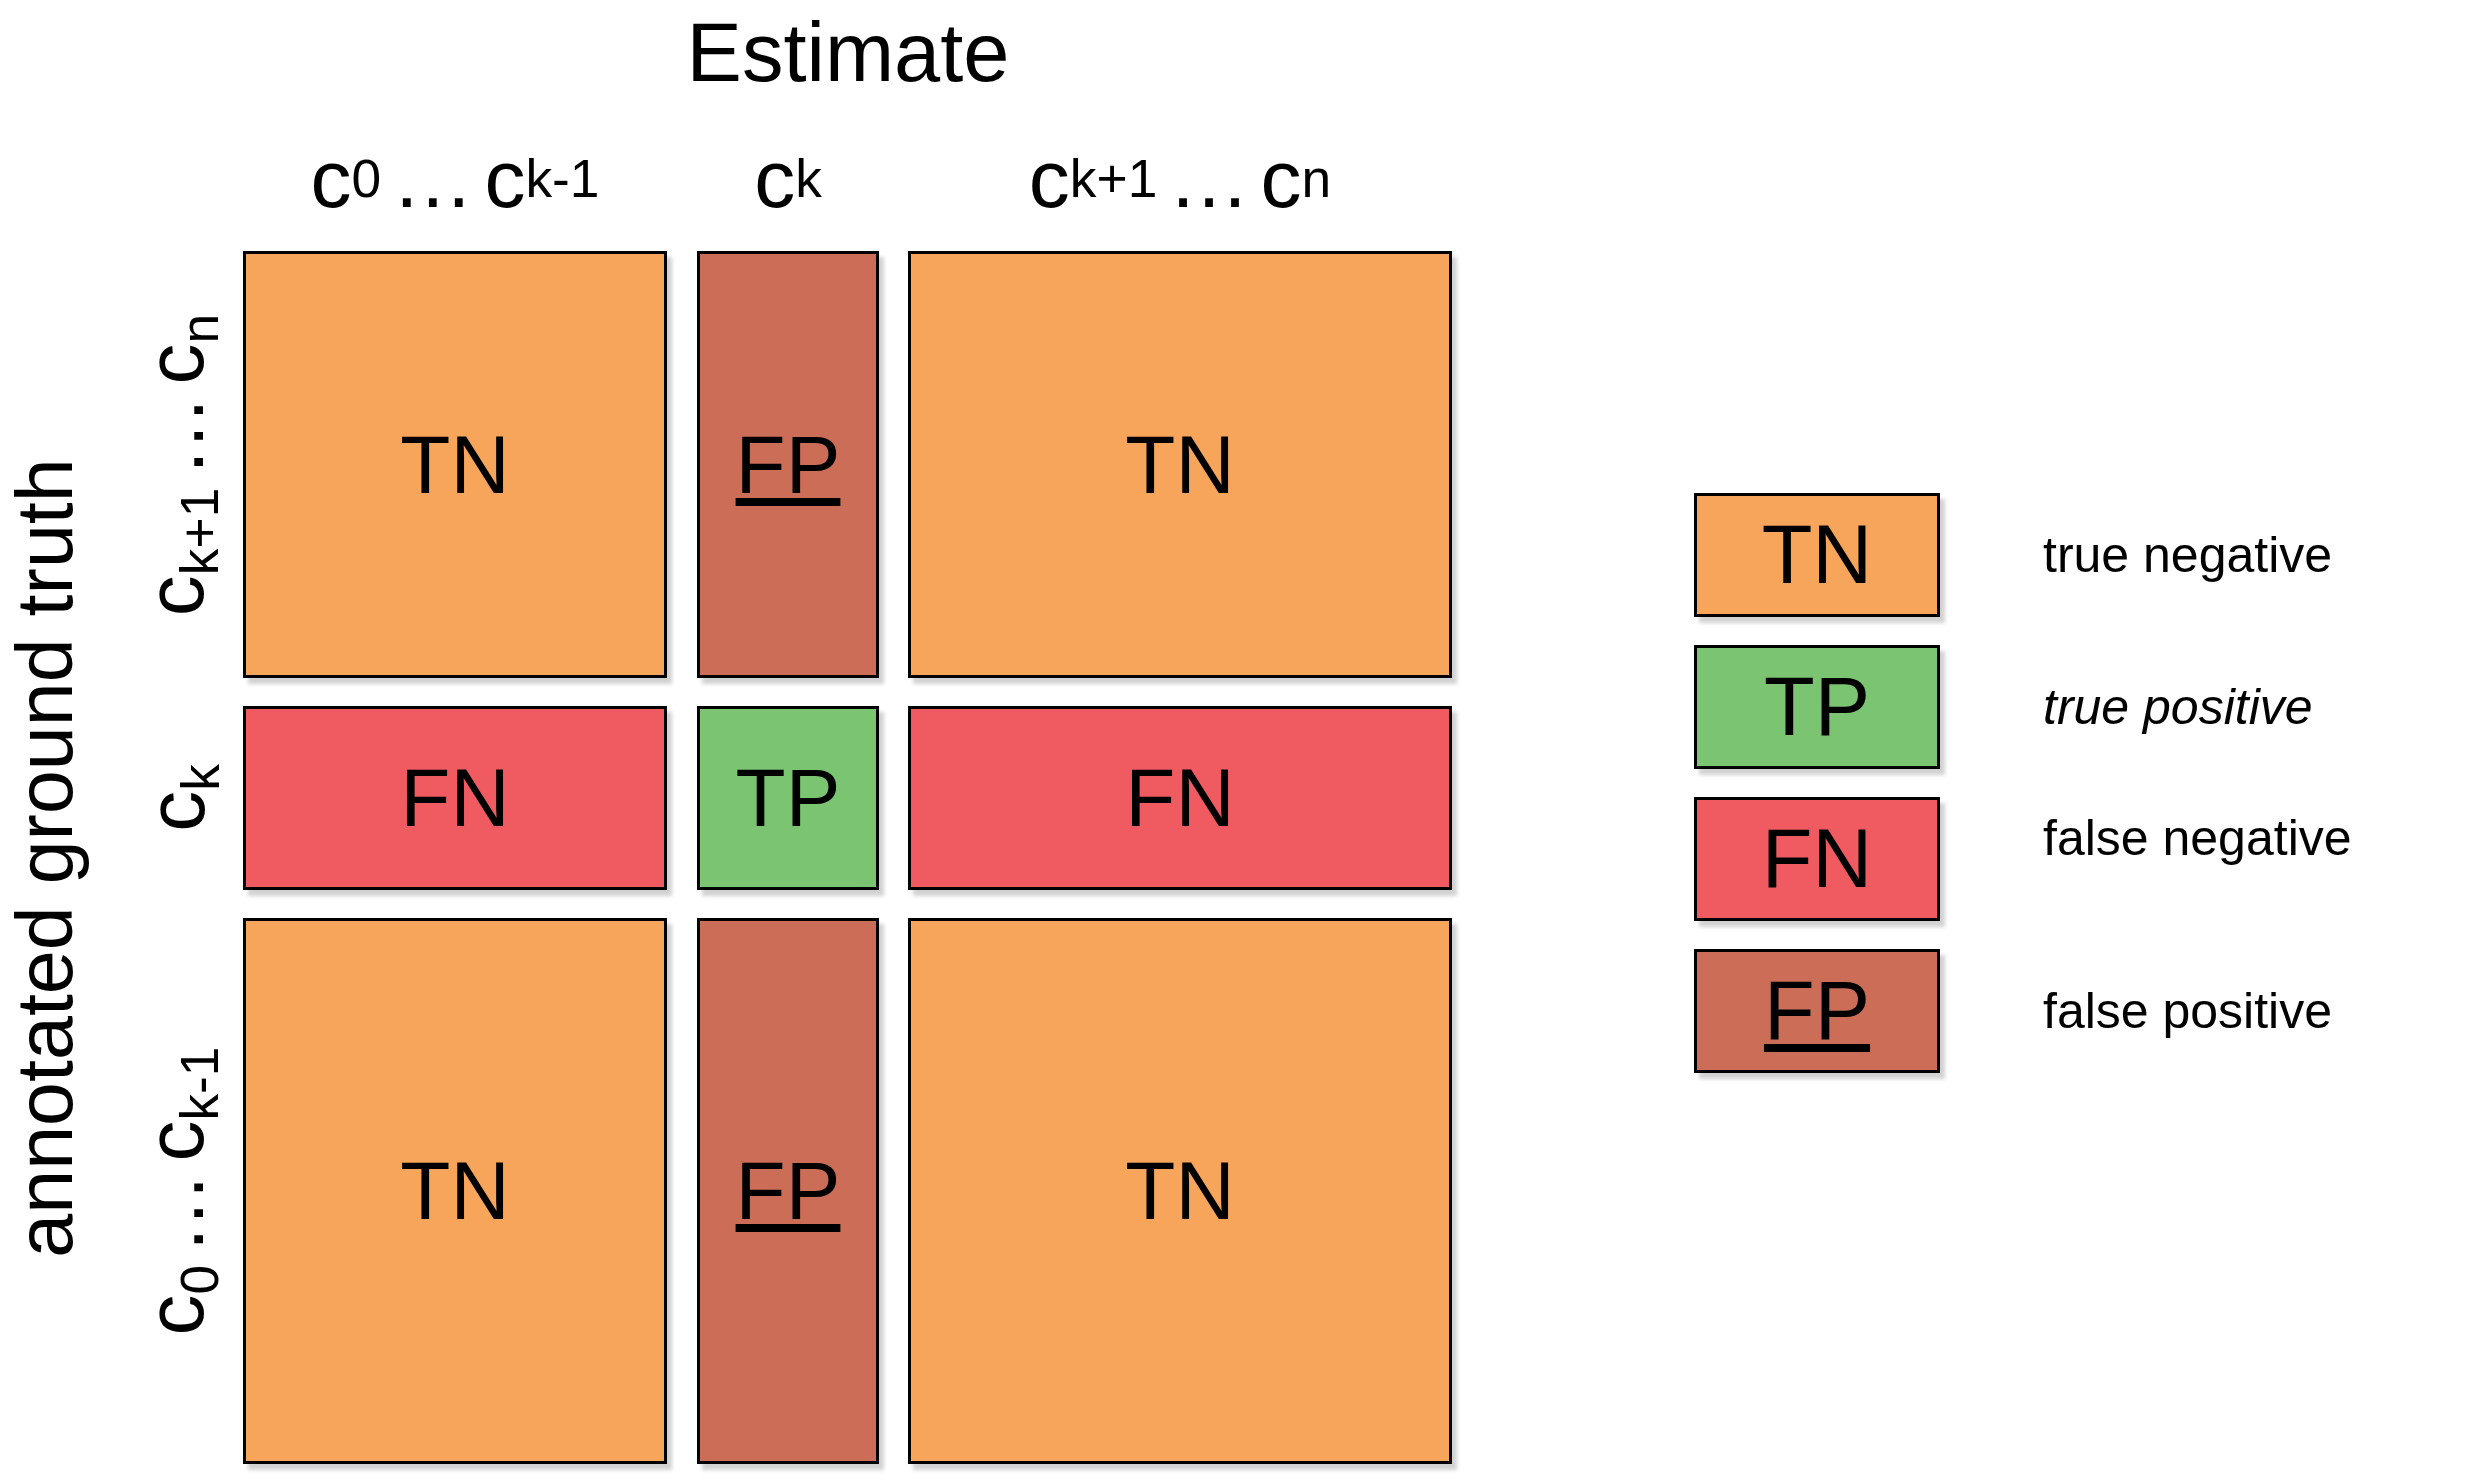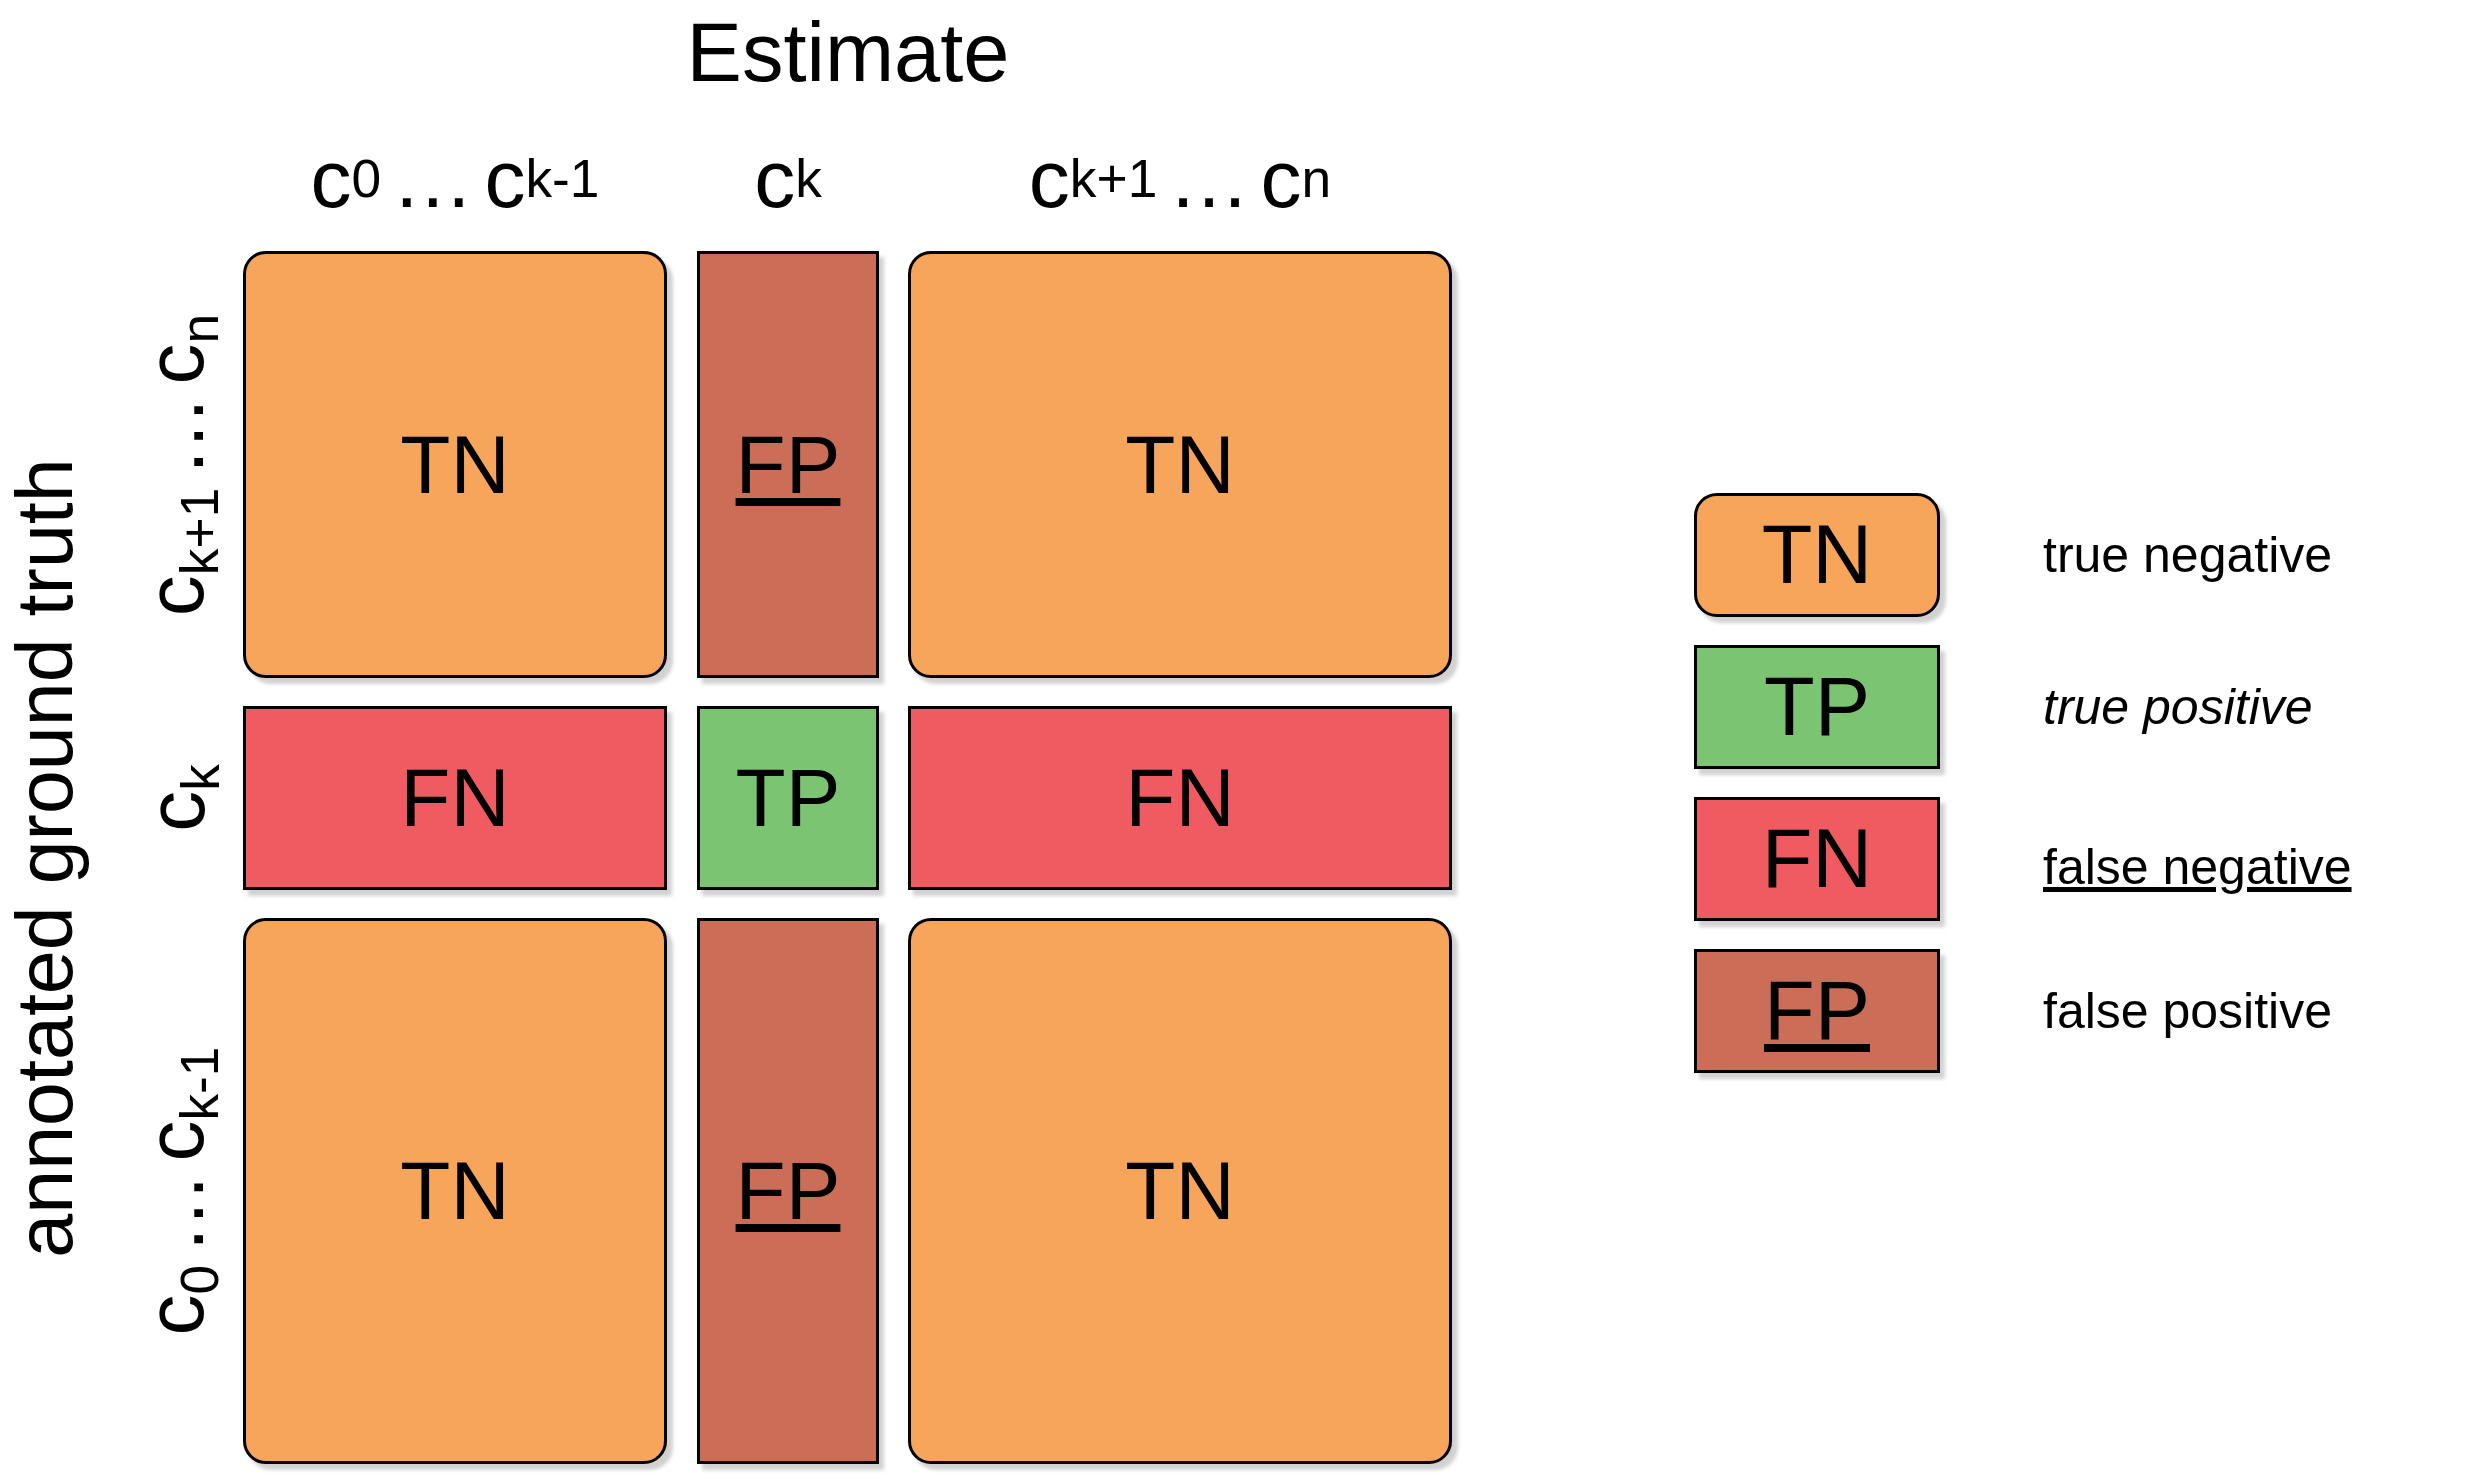--- a/index.html
+++ b/index.html
@@ -72,7 +72,7 @@
     font-size: 50px;
     white-space: nowrap;
   }
-  [data-type="tn"] { background: var(--c-tn); border-radius: 23px; }
+  [data-type="tn"] { background: var(--c-tn); }
   [data-type="tp"] { background: var(--c-tp); }
   [data-type="fn"] { background: var(--c-fn); }
   [data-type="fp"] { background: var(--c-fp); text-decoration: underline; }

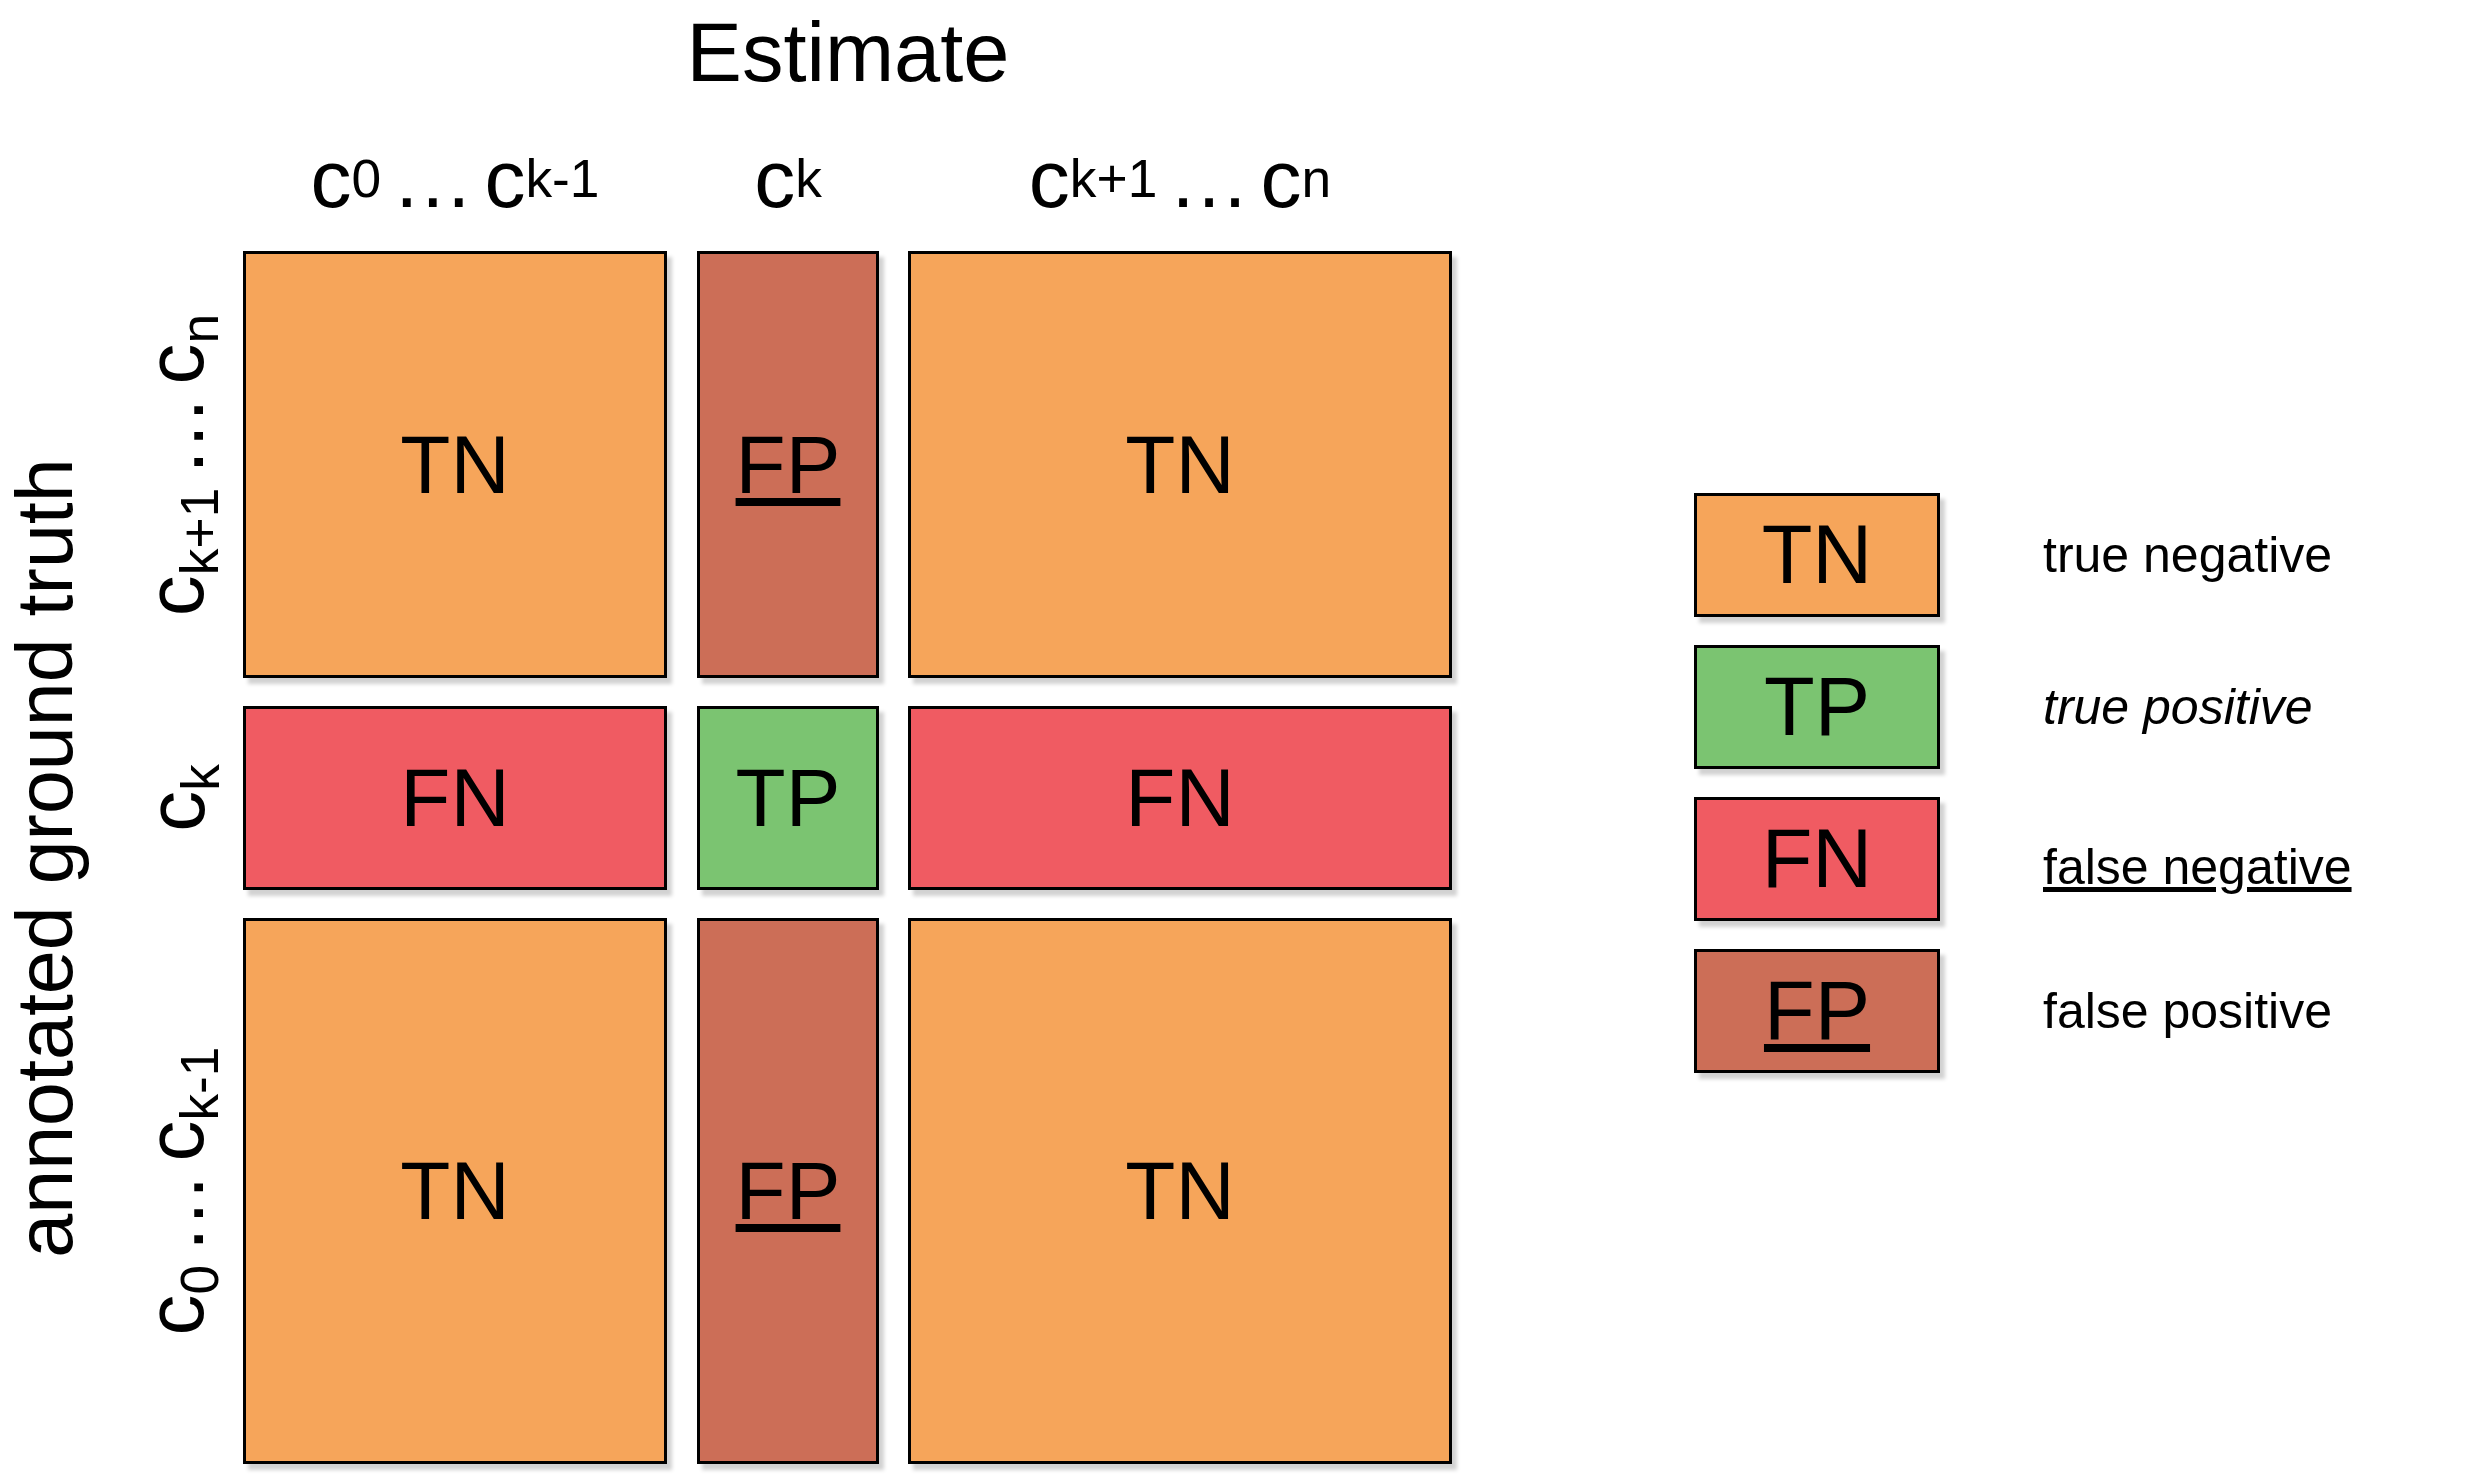--- a/index.html
+++ b/index.html
@@ -161,7 +161,7 @@
     <div class="legend-swatch" style="top:797px;" data-type="fn">
       <span>FN</span>
     </div>
-    <div class="legend-desc" style="top:805px;text-decoration:underline;">false negative</div>
+    <div class="legend-desc" style="top:776px;">false negative</div>
 
     <div class="legend-swatch" style="top:949px;" data-type="fp">
       <span>FP</span>

